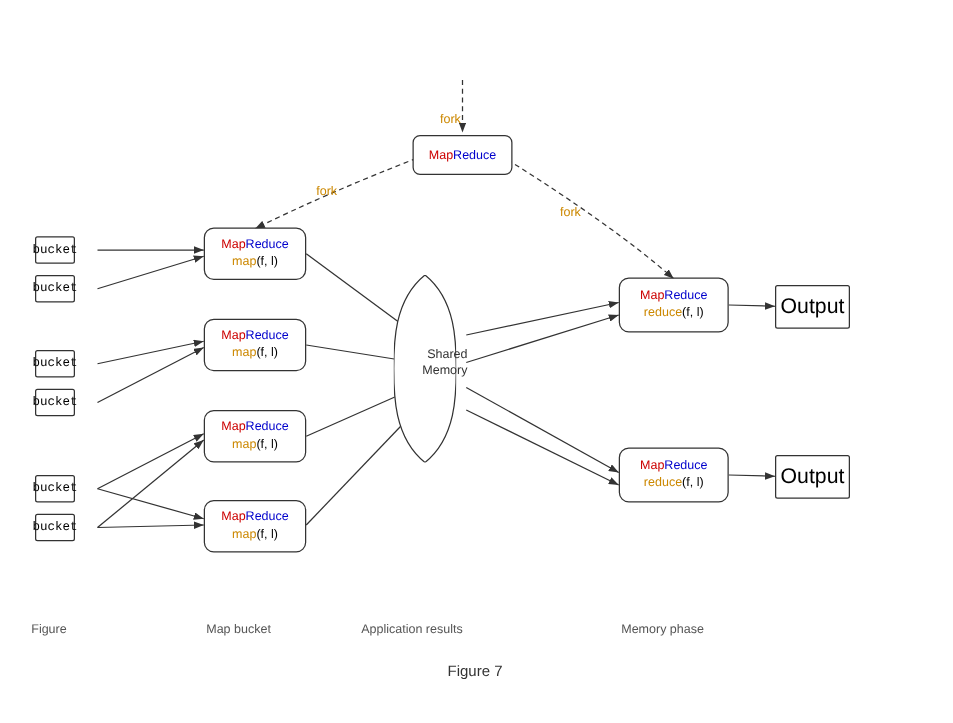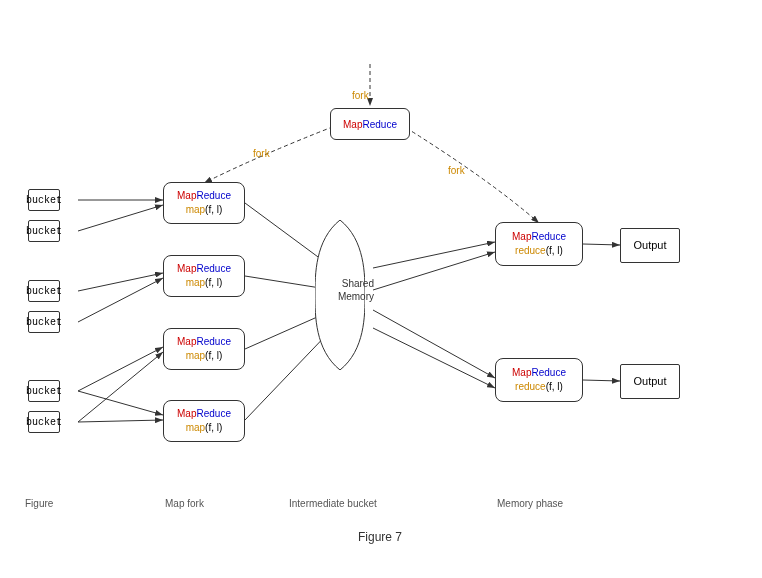--- a/index.html
+++ b/index.html
@@ -57,7 +57,7 @@
       width: 60px;
       height: 35px;
       border-radius: 2px;
-      font-size: 11px;
+      font-size: 17px;
     }
     .mr-text .red { color: #cc0000; }
     .mr-text .blue { color: #0000cc; }

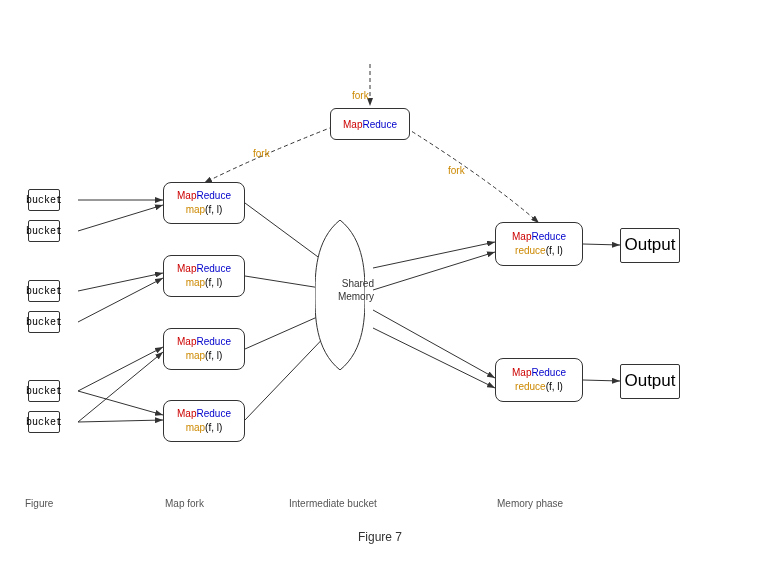--- a/index.html
+++ b/index.html
@@ -212,7 +212,7 @@
     <span>Figure</span>
   </div>
   <div class="label-text" style="left:165px; top:498px;">
-    <span>Map fork</span>
+    <span>Map bucket</span>
   </div>
   <div class="label-text" style="left:289px; top:498px;">
     <span>Intermediate bucket</span>

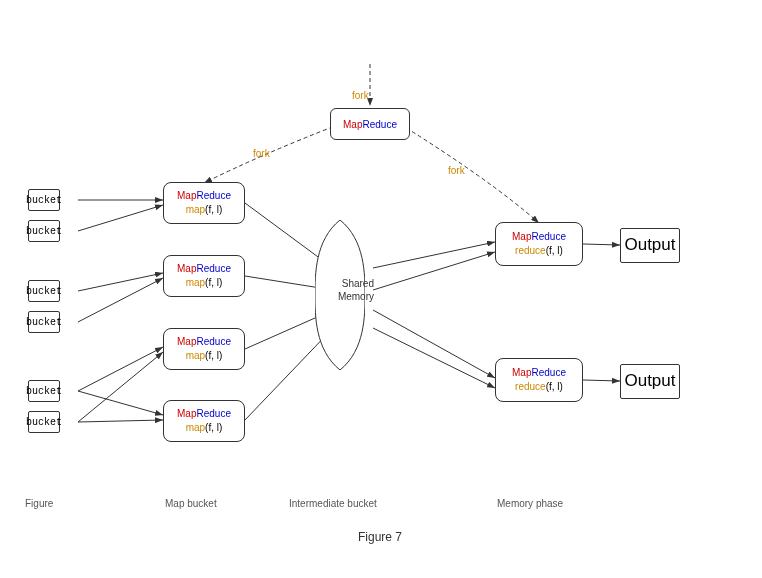--- a/index.html
+++ b/index.html
@@ -215,7 +215,7 @@
     <span>Map bucket</span>
   </div>
   <div class="label-text" style="left:289px; top:498px;">
-    <span>Intermediate bucket</span>
+    <span>Application results</span>
   </div>
   <div class="label-text" style="left:497px; top:498px;">
     <span>Memory phase</span>

